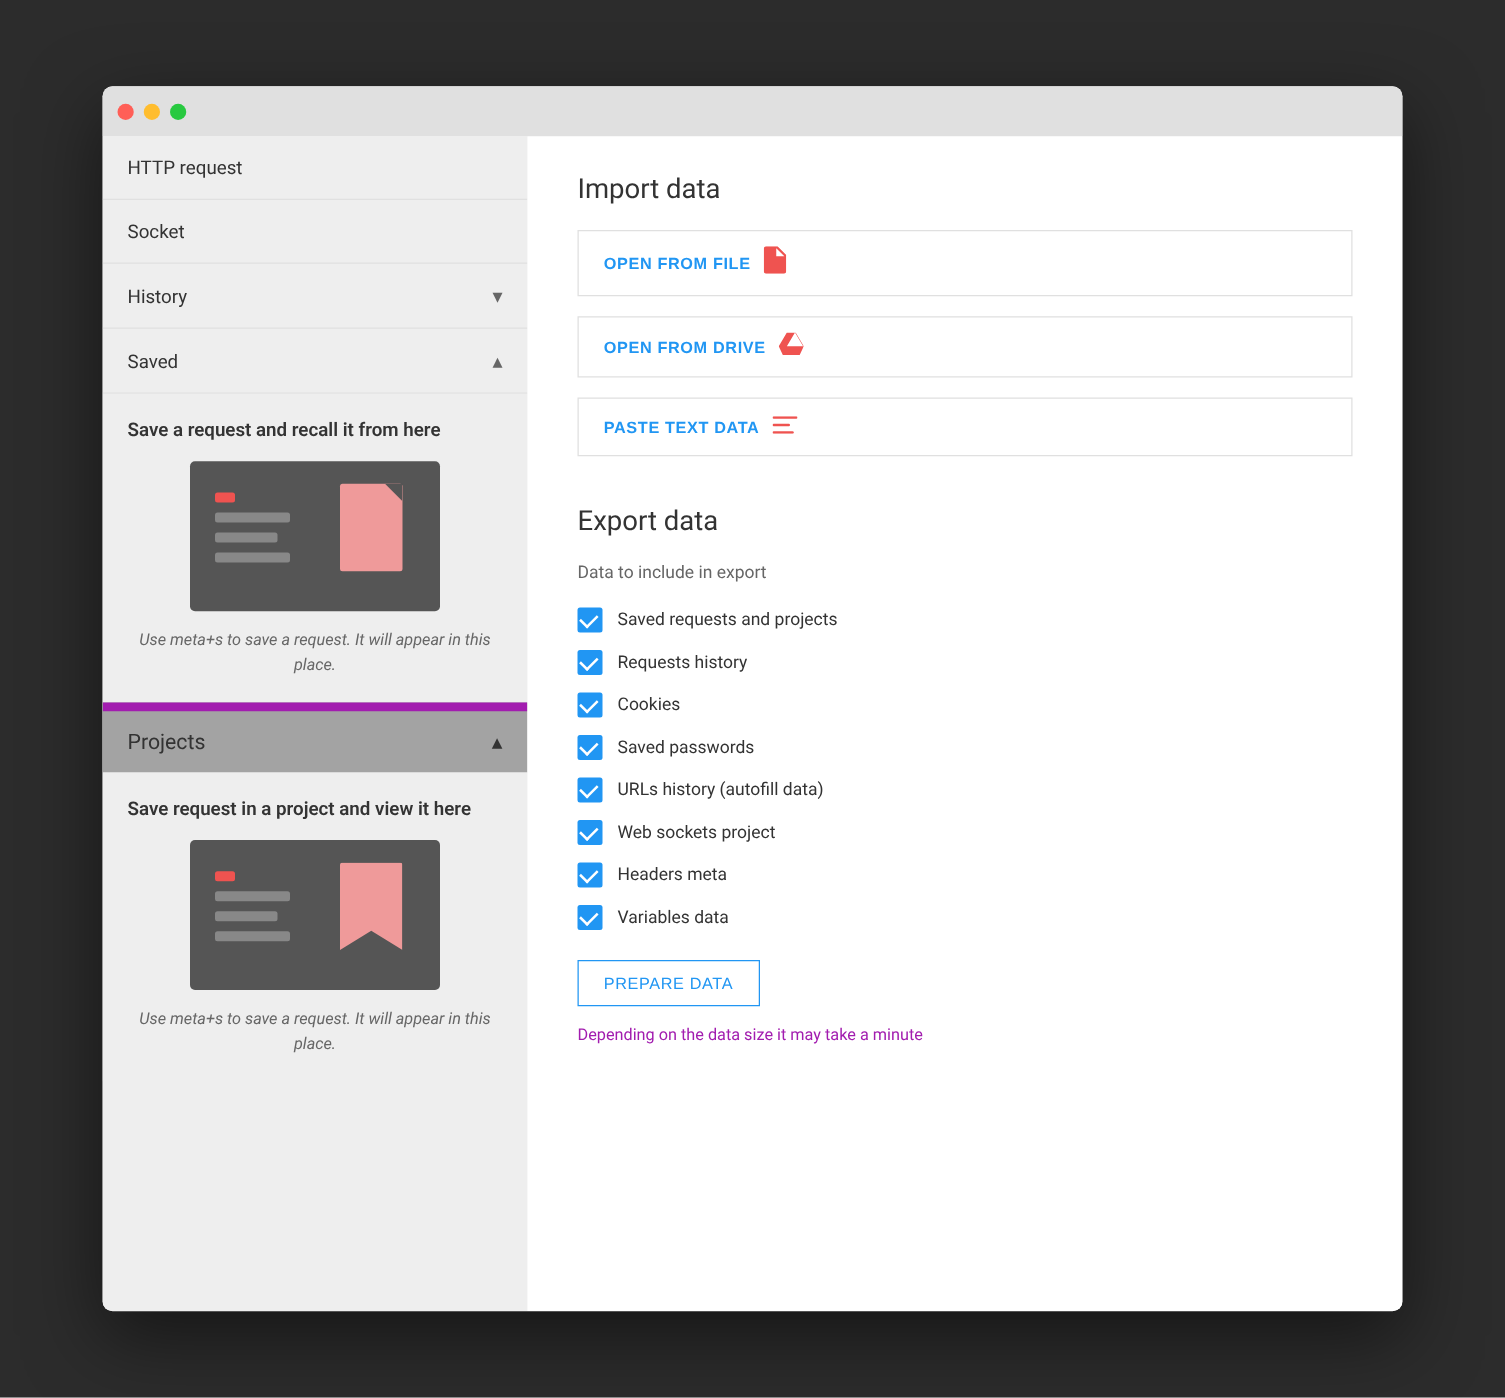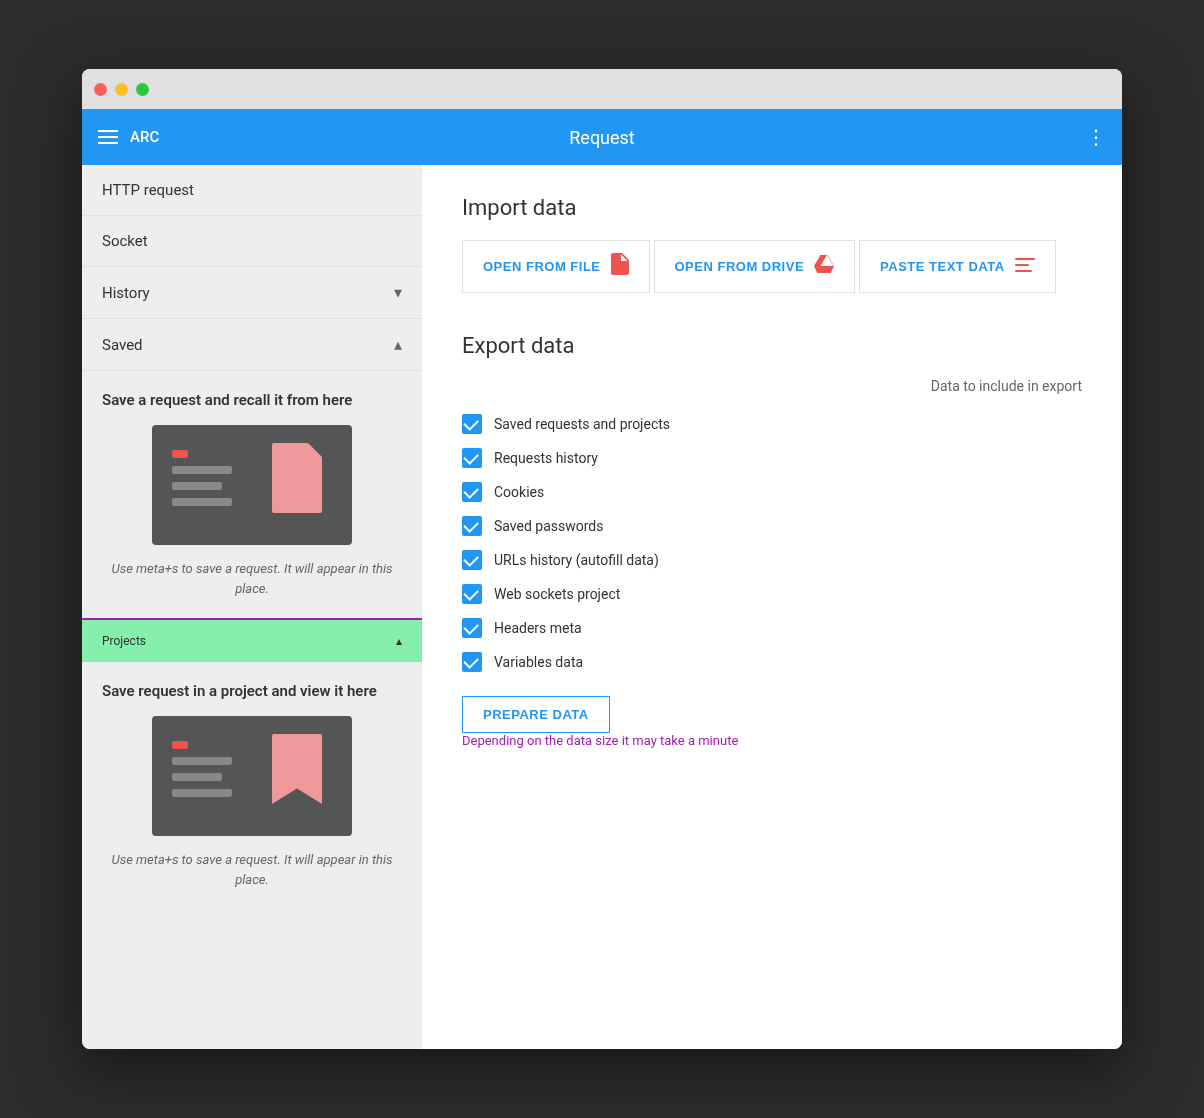--- a/index.html
+++ b/index.html
@@ -338,18 +338,6 @@
     </div>
   </div>
 
-  <div class="header">
-    <div class="header-inner">
-      <div class="header-menu-icon">
-        <span></span>
-          <span></span>
-          <span></span>
-      </div>
-      <span class="header-app-name">ARC</span>
-      <span class="header-title">Request</span>
-      <span class="header-more-icon">⋮</span>
-    </div>
-  </div>
 
   <div class="body">
 

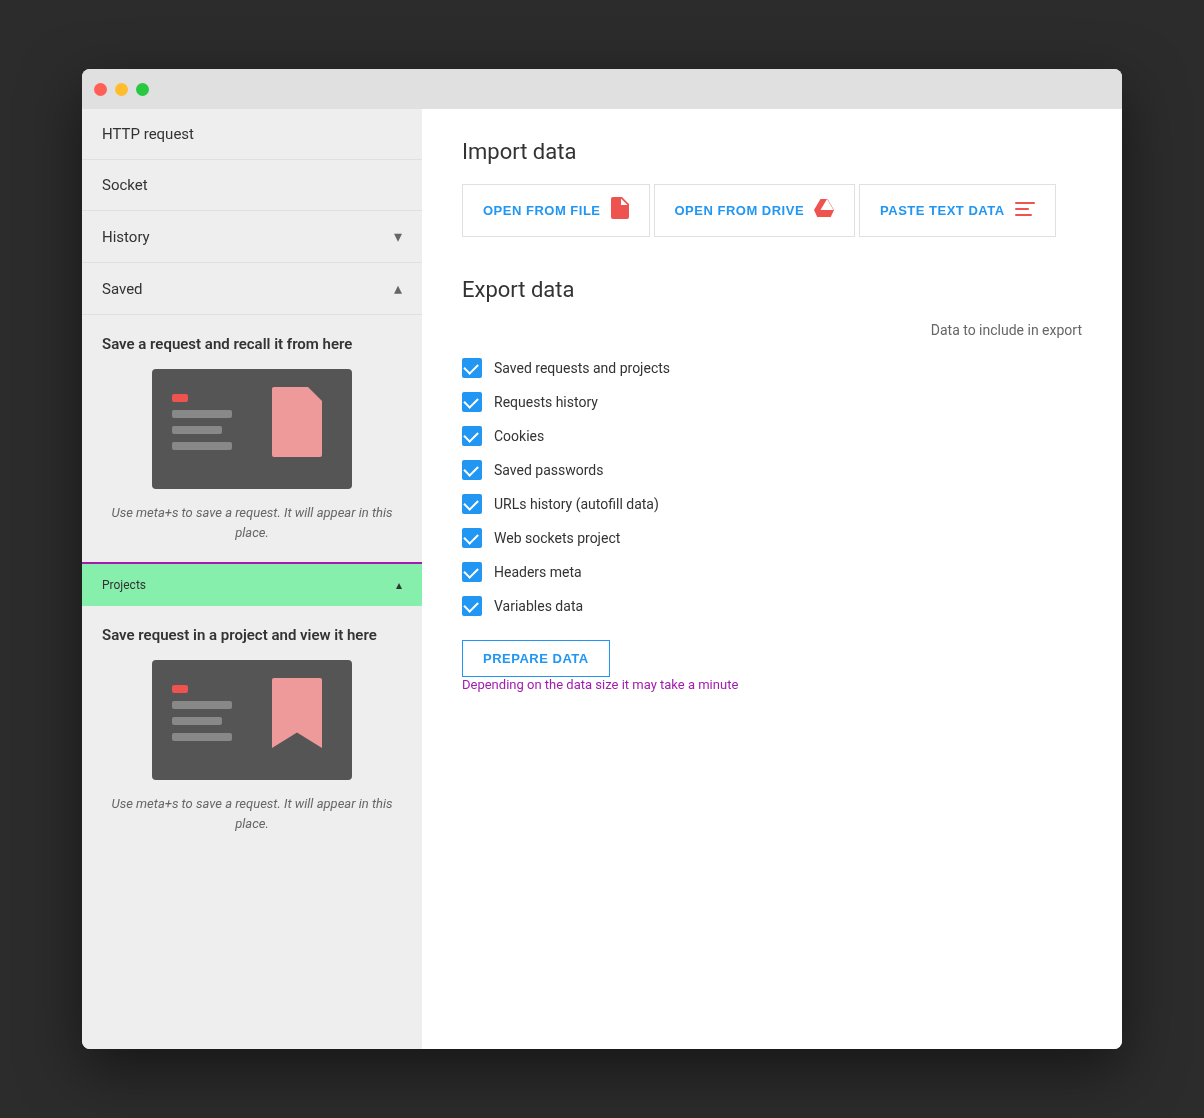--- a/index.html
+++ b/index.html
@@ -224,9 +224,10 @@
     
     .import-buttons {
       display: flex;
-      gap: 4px;
+      gap: 16px;
       margin-bottom: 40px;
       flex-wrap: wrap;
+      flex-direction: column;
     }
     .import-btn {
       border: 1px solid #e0e0e0;

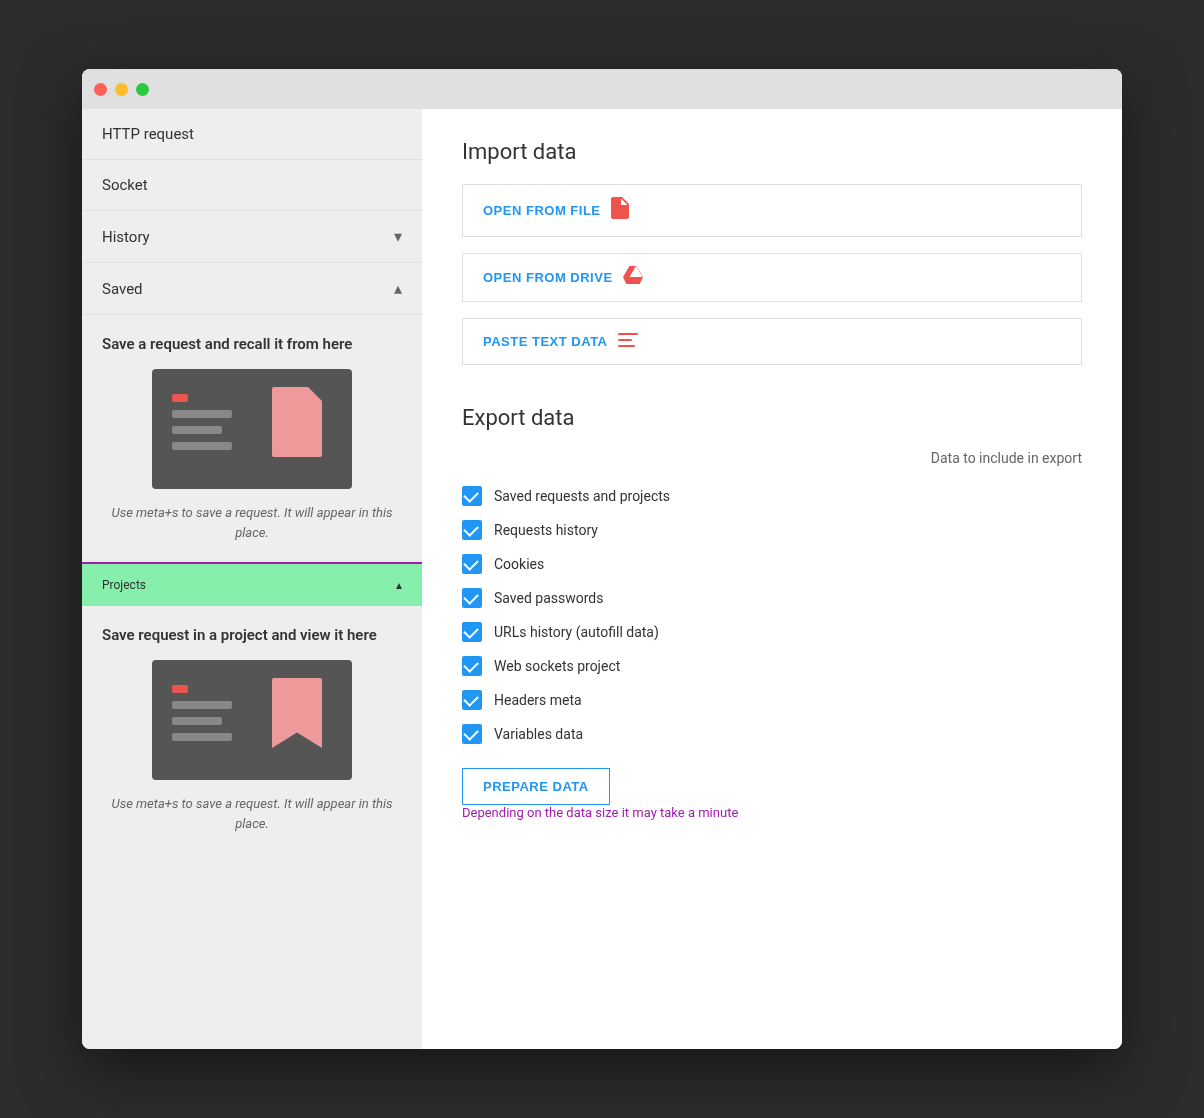--- a/index.html
+++ b/index.html
@@ -264,7 +264,6 @@
       font-size: 14px;
       color: #666;
       margin-bottom: 20px;
-      text-align: right;
     }
 
     .checkbox-list {

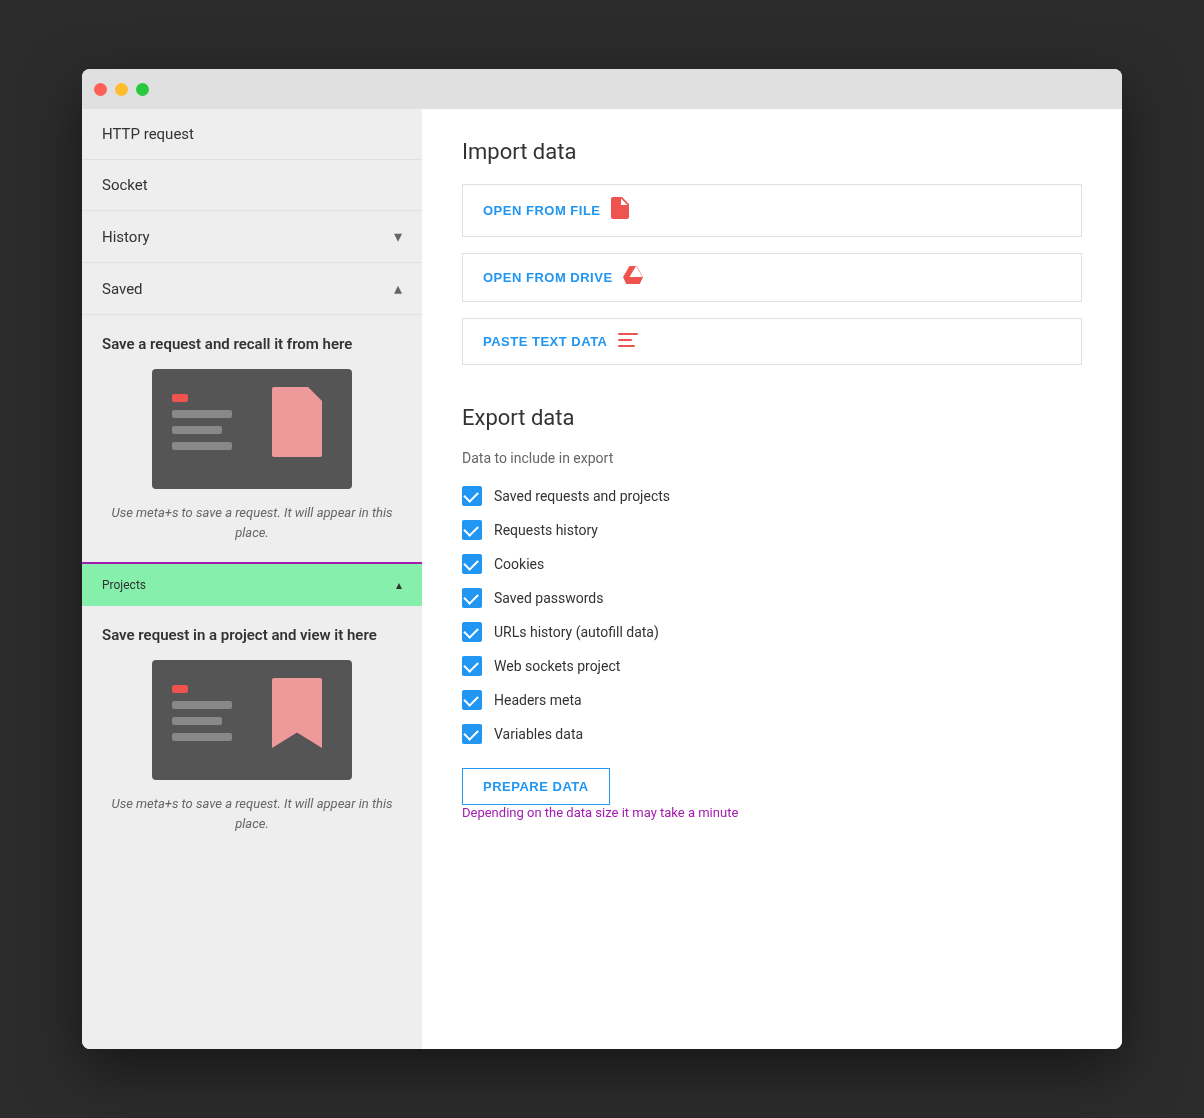--- a/index.html
+++ b/index.html
@@ -187,14 +187,14 @@
 
     .sidebar-group-header {
       padding: 14px 20px;
-      font-size: 12px;
+      font-size: 17px;
       color: #333;
       cursor: pointer;
       display: flex;
       align-items: center;
       justify-content: space-between;
-      background: #86efac;
-      border-top: 2px solid #a21caf;
+      background: #a3a3a3;
+      border-top: 7px solid #a21caf;
     }
 
     .sidebar-footer {

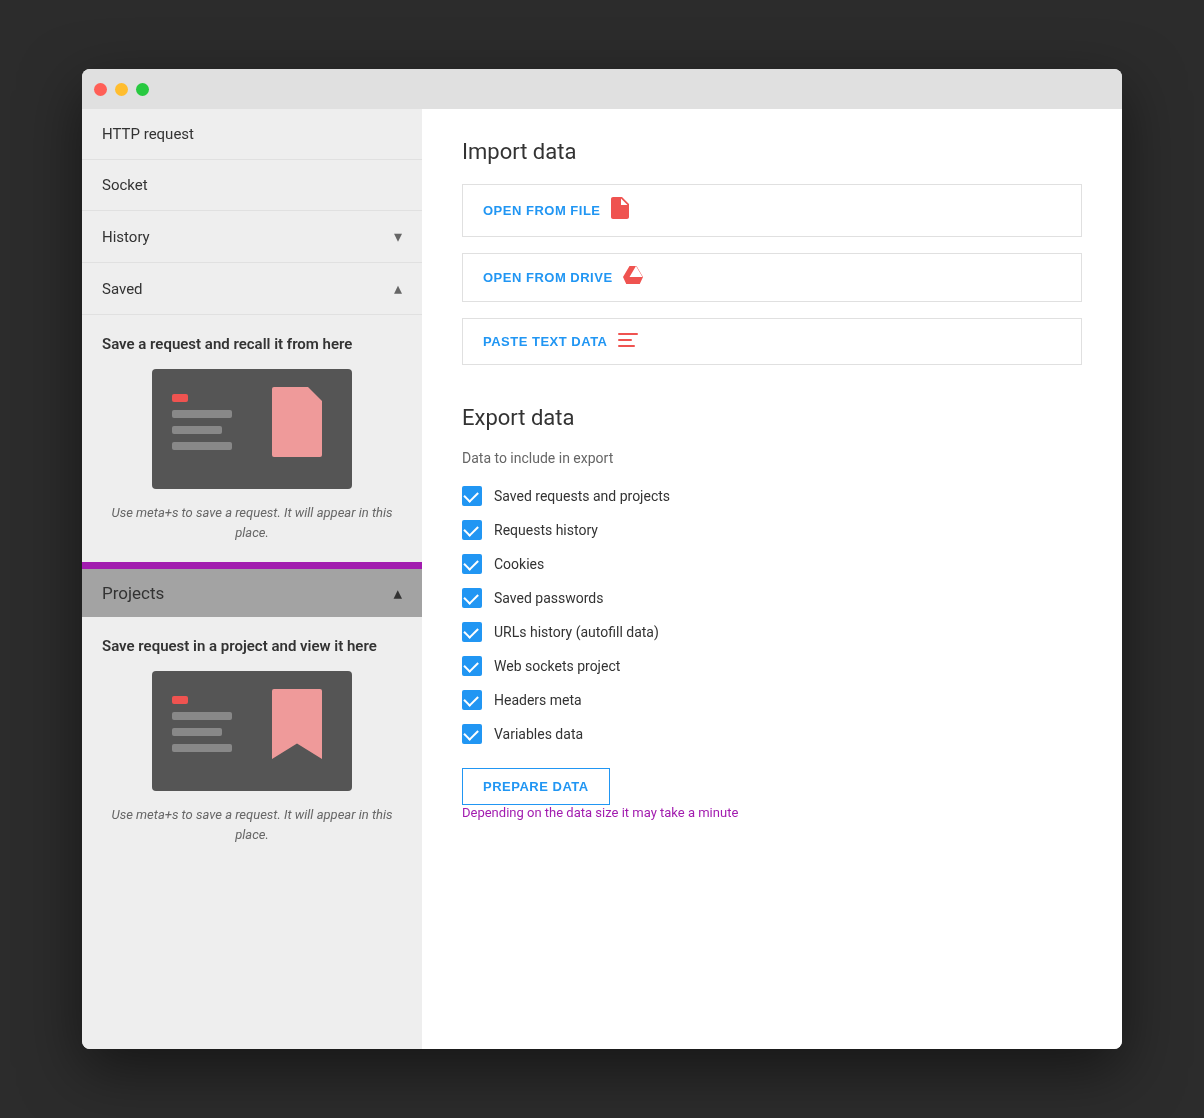--- a/index.html
+++ b/index.html
@@ -306,11 +306,11 @@
       color: #2196f3;
       padding: 10px 20px;
       font-size: 13px;
-      font-weight: 700;
+      font-weight: 400;
       letter-spacing: 0.5px;
       text-transform: uppercase;
       cursor: pointer;
-      margin-bottom: 0;
+      margin-bottom: 16px;
     }
     .prepare-hint {
       font-size: 13px;

